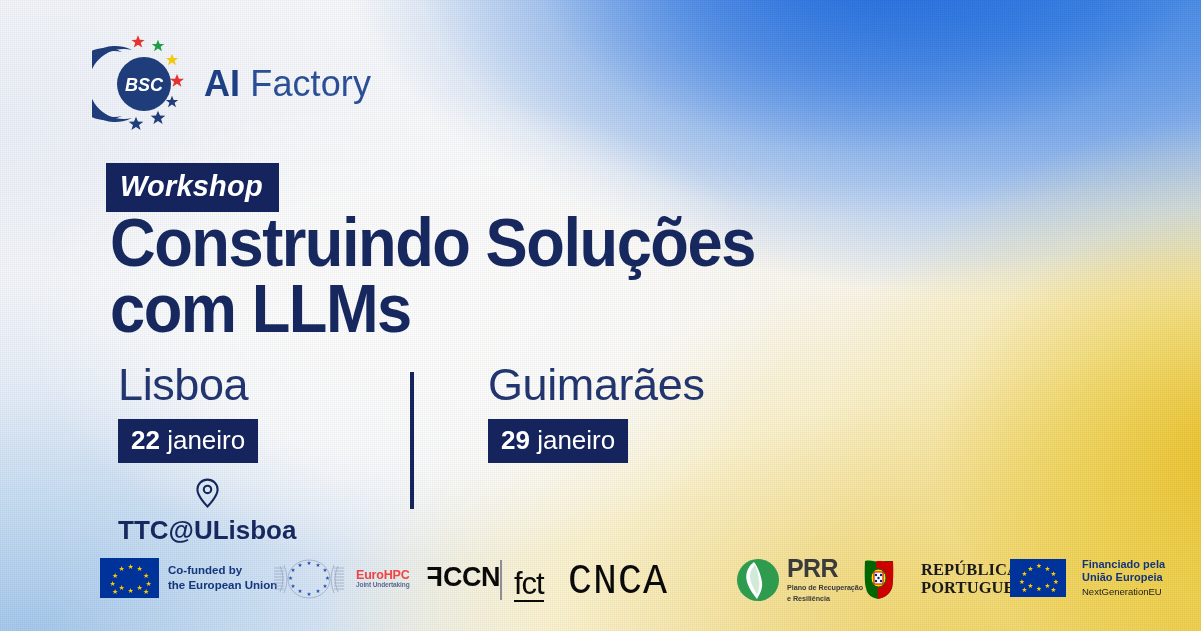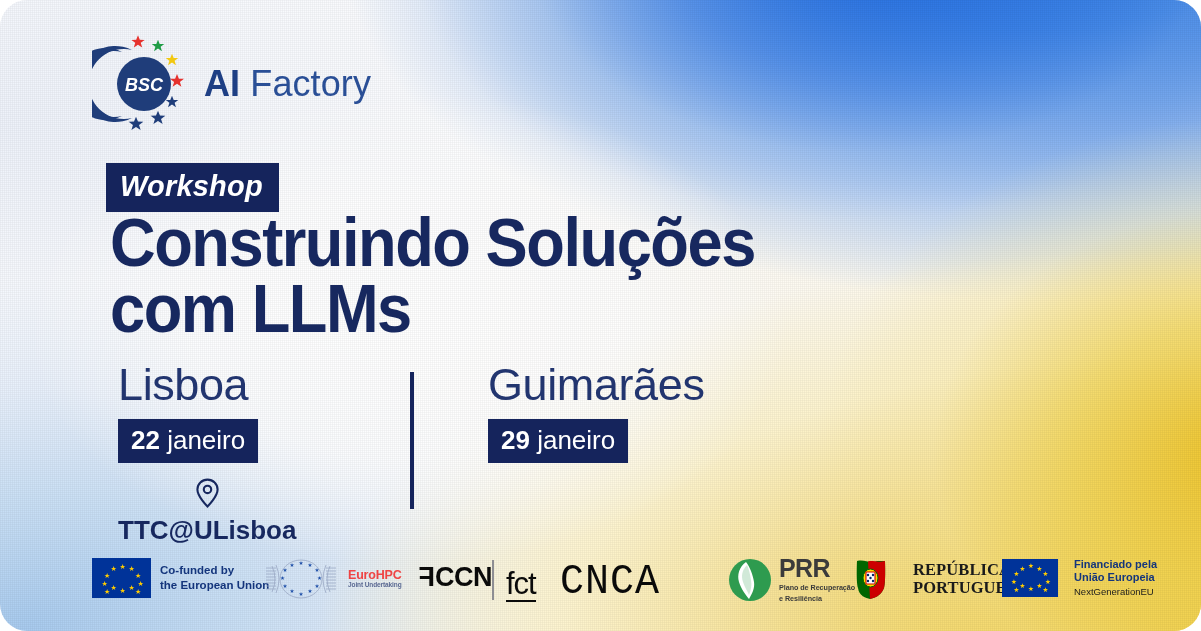--- a/index.html
+++ b/index.html
@@ -12,7 +12,6 @@
   #poster{
     position:absolute;inset:0;width:1201px;height:631px;overflow:hidden;
     background:#fbfbfc;
-    border-radius:27px;
   }
   
   .bg-layer{position:absolute;inset:0;pointer-events:none;}

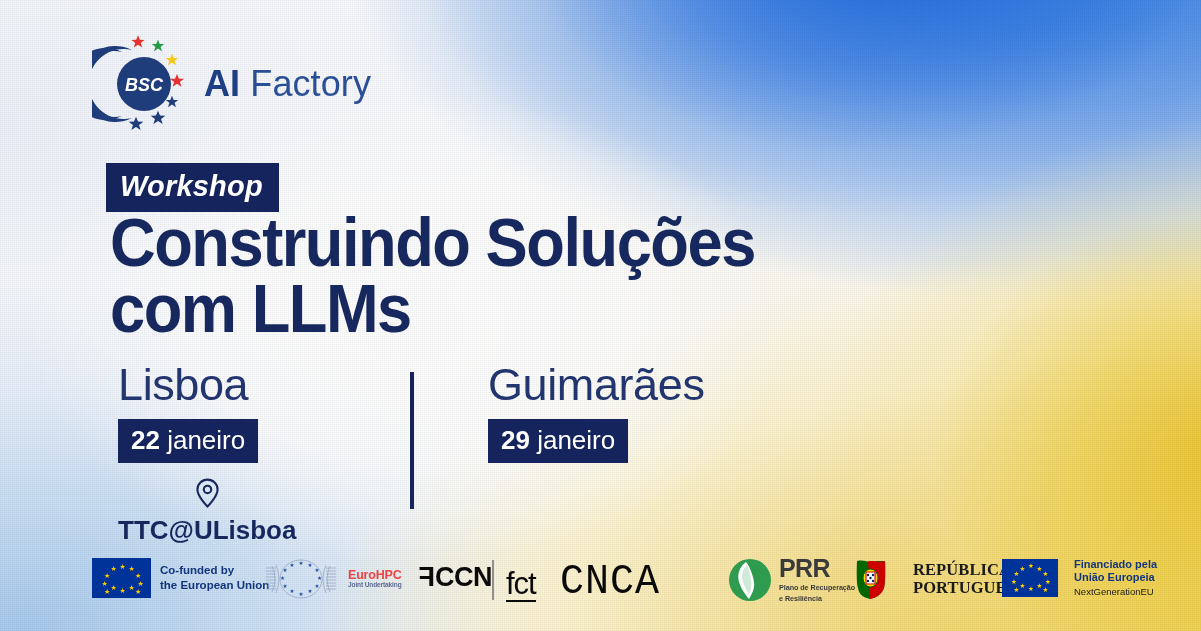--- a/index.html
+++ b/index.html
@@ -96,7 +96,7 @@
 
   
   .footer{
-    position:absolute;left:0;right:0;top:552px;height:58px;
+    position:absolute;left:8px;right:0;top:552px;height:58px;
     display:flex;align-items:center;text-decoration:underline;
   }
   .f-item{position:absolute;display:flex;align-items:center;}

